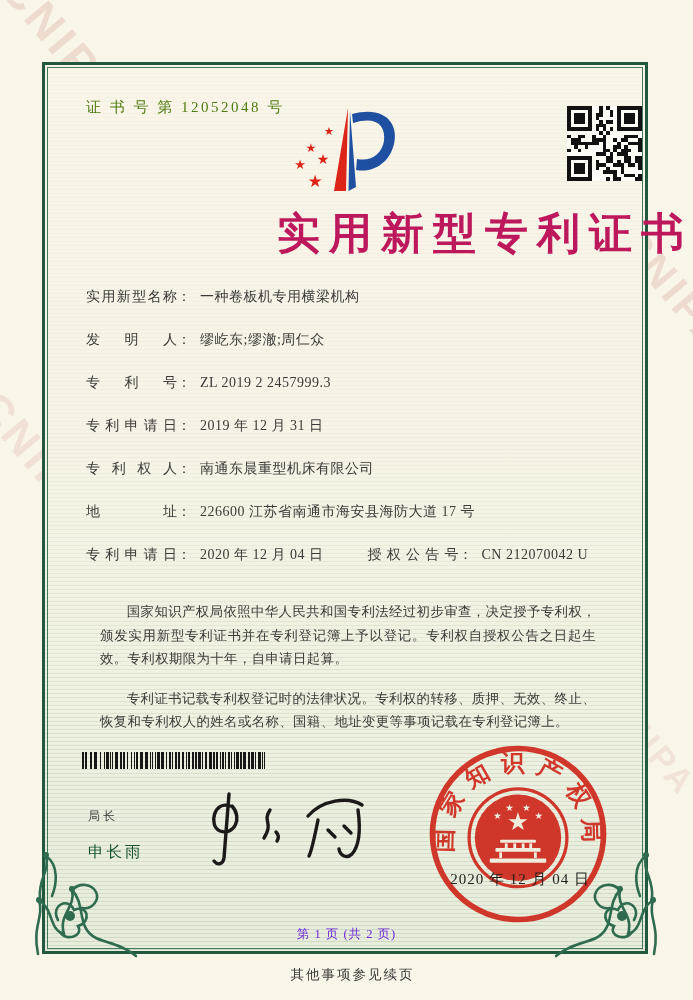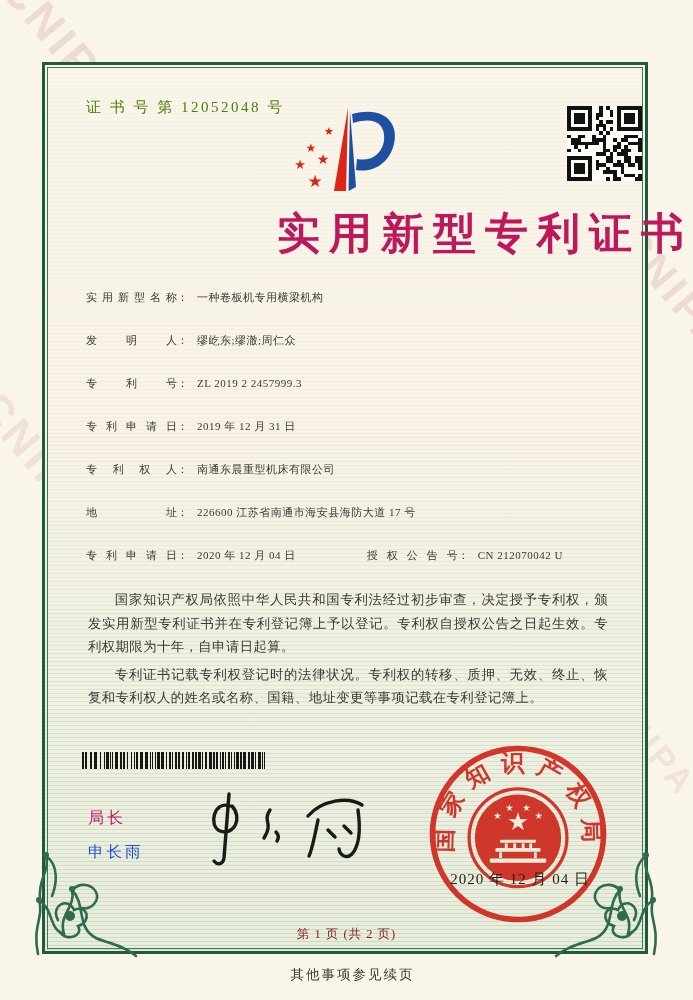--- a/index.html
+++ b/index.html
@@ -64,7 +64,7 @@
     letter-spacing:9px;
   }
 
-  .fields{position:absolute;left:86px;top:286px;width:540px;font-size:11px;color:#3c3a38;}
+  .fields{position:absolute;left:86px;top:286px;width:540px;font-size:14px;color:#3c3a38;}
   .frow{height:43px;line-height:22px;}
   .flabel{
     display:inline-block;width:91px;vertical-align:top;

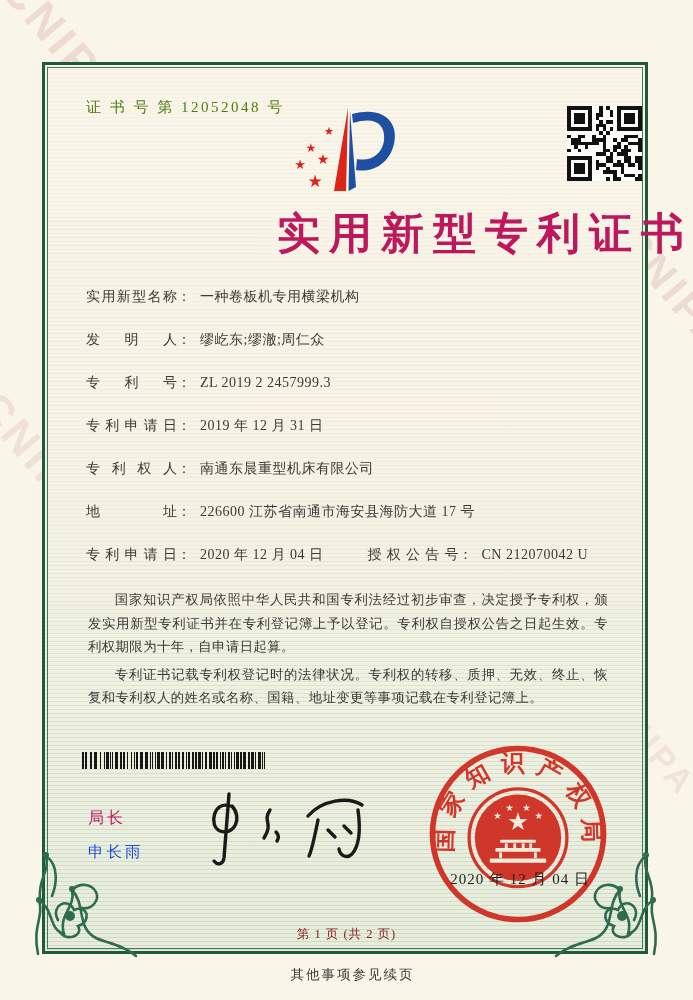--- a/index.html
+++ b/index.html
@@ -78,7 +78,7 @@
     font-size:13.4px;line-height:1.76;color:#3c3a38;
     text-align:justify;letter-spacing:.4px;
   }
-  .paras p{margin:4px;text-indent:2em;}
+  .paras p{margin:16px;text-indent:2em;}
 
   .barcode{position:absolute;left:82px;top:752px;width:188px;height:17px;}
   .barcode svg{width:100%;height:100%;display:block;}

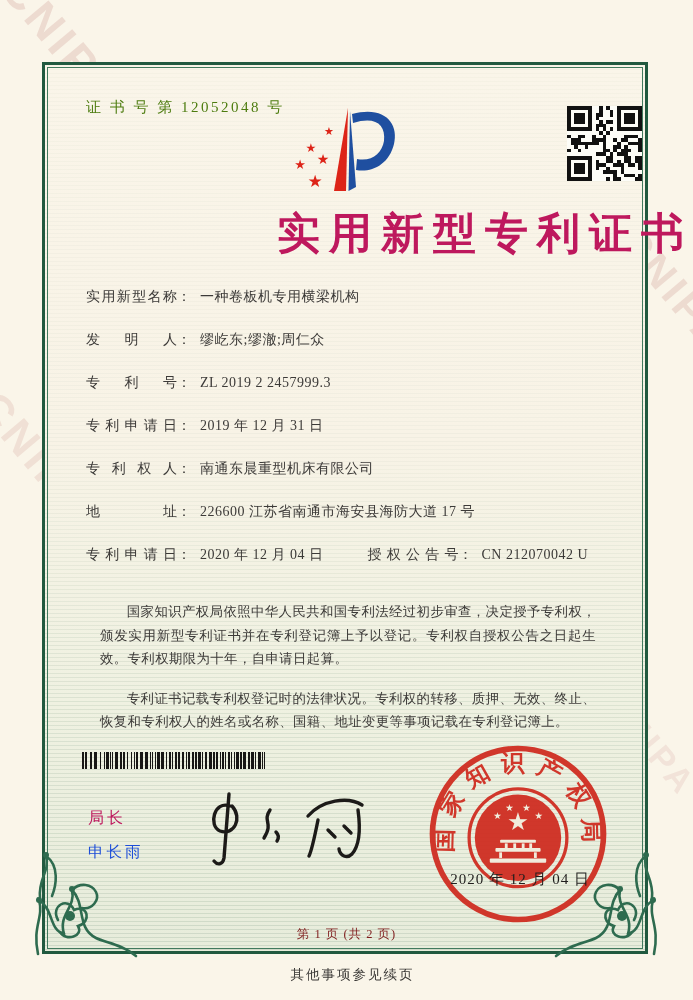--- a/index.html
+++ b/index.html
@@ -83,7 +83,7 @@
   .barcode{position:absolute;left:82px;top:752px;width:188px;height:17px;}
   .barcode svg{width:100%;height:100%;display:block;}
 
-  .sig-title{position:absolute;left:88px;top:808px;font-size:16px;color:#be185d;letter-spacing:3px;}
+  .sig-title{position:absolute;left:88px;top:808px;font-size:12px;color:#404040;letter-spacing:3px;}
   .sig-name{position:absolute;left:88px;top:842px;font-size:15.5px;color:#1d4ed8;letter-spacing:3px;}
   .sig-hand{position:absolute;left:196px;top:788px;width:190px;height:86px;}
 

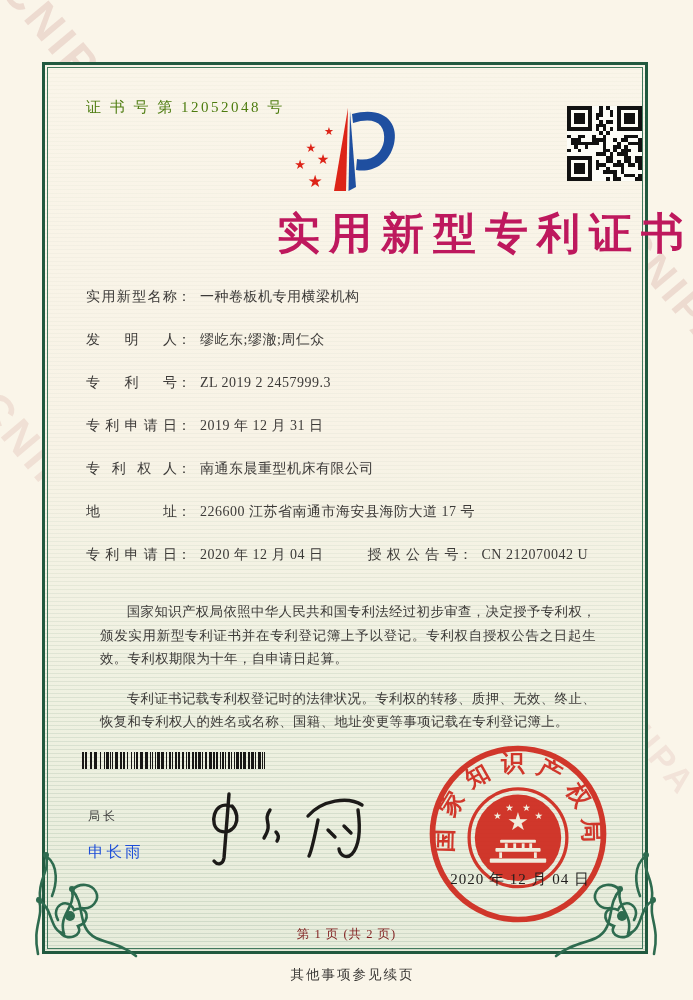--- a/index.html
+++ b/index.html
@@ -84,7 +84,7 @@
   .barcode svg{width:100%;height:100%;display:block;}
 
   .sig-title{position:absolute;left:88px;top:808px;font-size:12px;color:#404040;letter-spacing:3px;}
-  .sig-name{position:absolute;left:88px;top:842px;font-size:15.5px;color:#1d4ed8;letter-spacing:3px;}
+  .sig-name{position:absolute;left:88px;top:842px;font-size:15.5px;color:#14532d;letter-spacing:3px;}
   .sig-hand{position:absolute;left:196px;top:788px;width:190px;height:86px;}
 
   .seal{position:absolute;left:424px;top:740px;width:188px;height:188px;opacity:.93;}

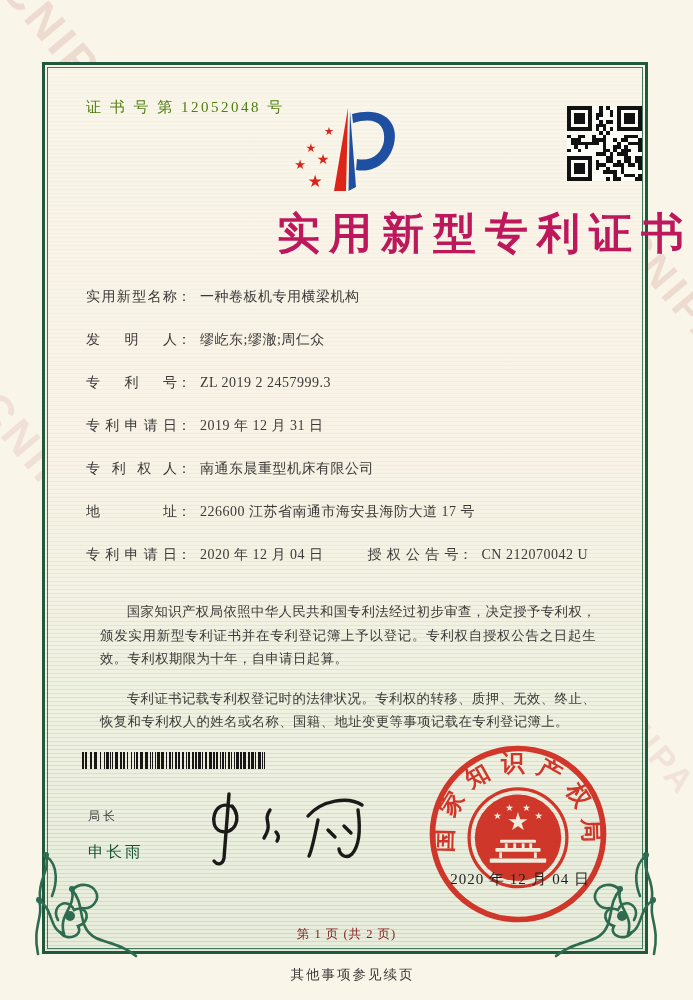--- a/index.html
+++ b/index.html
@@ -100,7 +100,7 @@
 
   .page-num{
     position:absolute;left:0;right:0;top:926px;text-align:center;
-    font-size:12.5px;color:#7f1d1d;letter-spacing:1px;
+    font-size:12.5px;color:#6d28d9;letter-spacing:1px;
   }
   .footer-note{
     position:absolute;left:0;right:0;top:966px;text-align:center;

